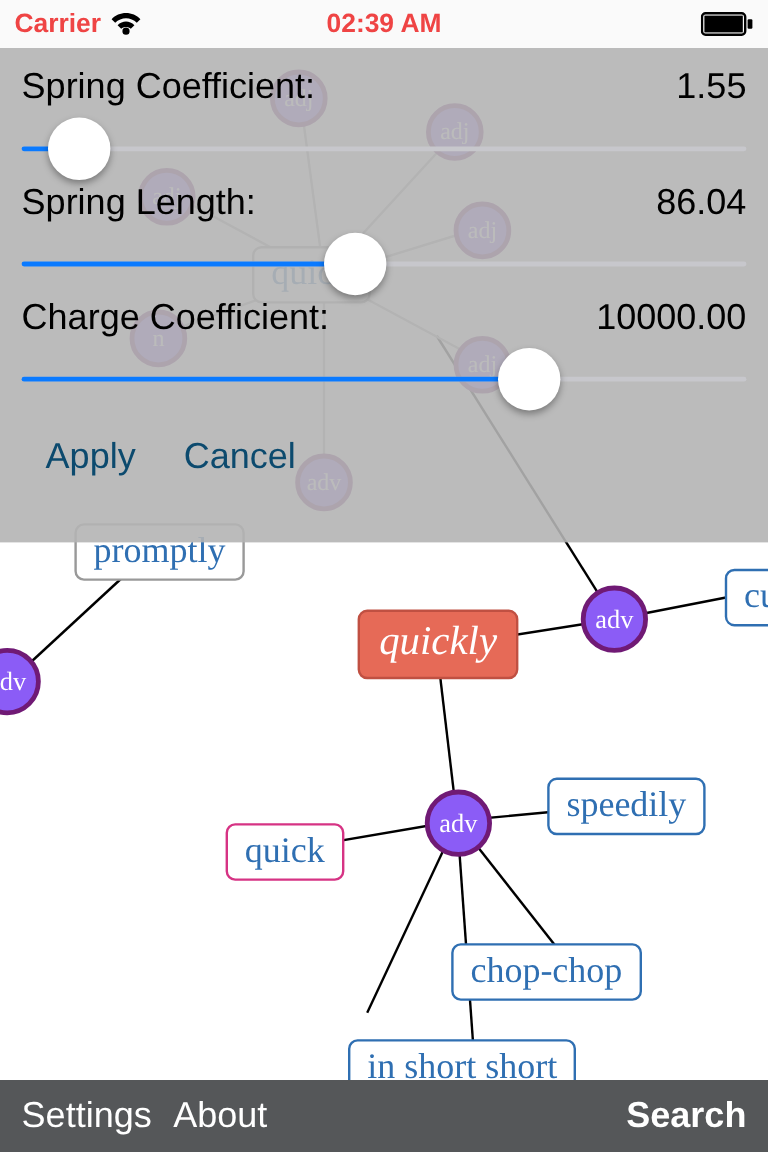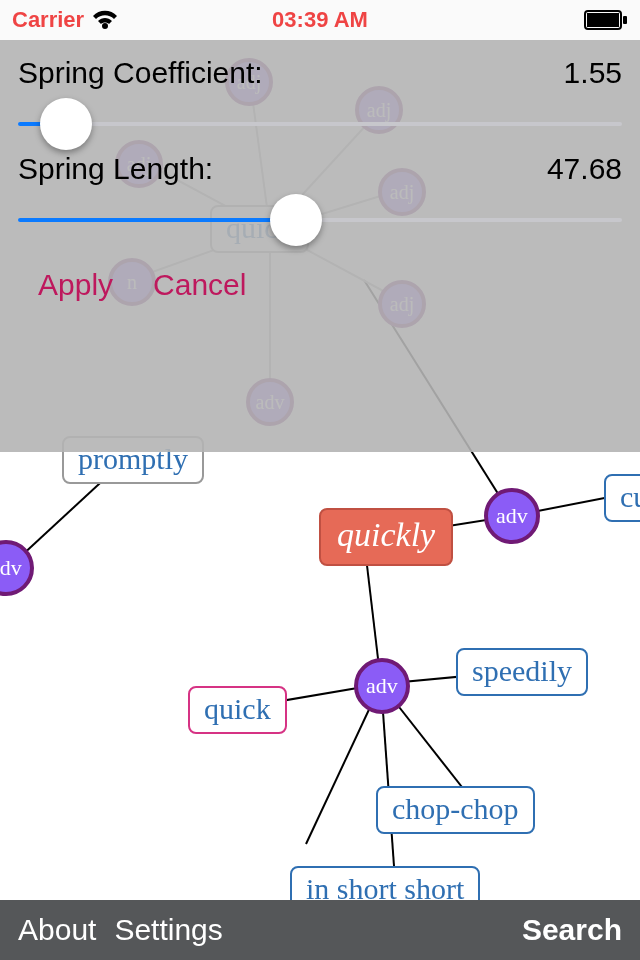--- a/index.html
+++ b/index.html
@@ -103,7 +103,7 @@
         </svg>
     </span>
   </div>
-  <div class="status-center">03:39 AM</div>
+  <div class="status-center">02:39 AM</div>
   <div class="battery">
     <svg width="44" height="20" viewBox="0 0 44 20">
         <rect x="1" y="1" width="36" height="18" rx="3" fill="none" stroke="#000" stroke-width="2"></rect>

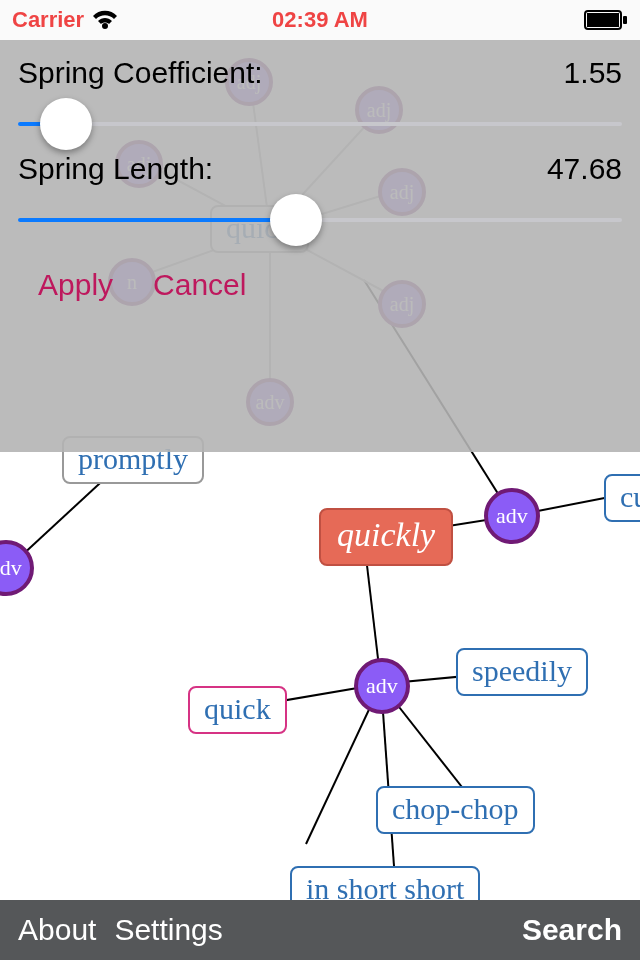--- a/index.html
+++ b/index.html
@@ -198,7 +198,7 @@
   <div class="slider-row">
     <div class="slider-header">
       <span>Spring Length:</span>
-      <span>47.68</span>
+      <span>86.04</span>
     </div>
     <div class="slider-track">
       <div class="track-bg"></div>

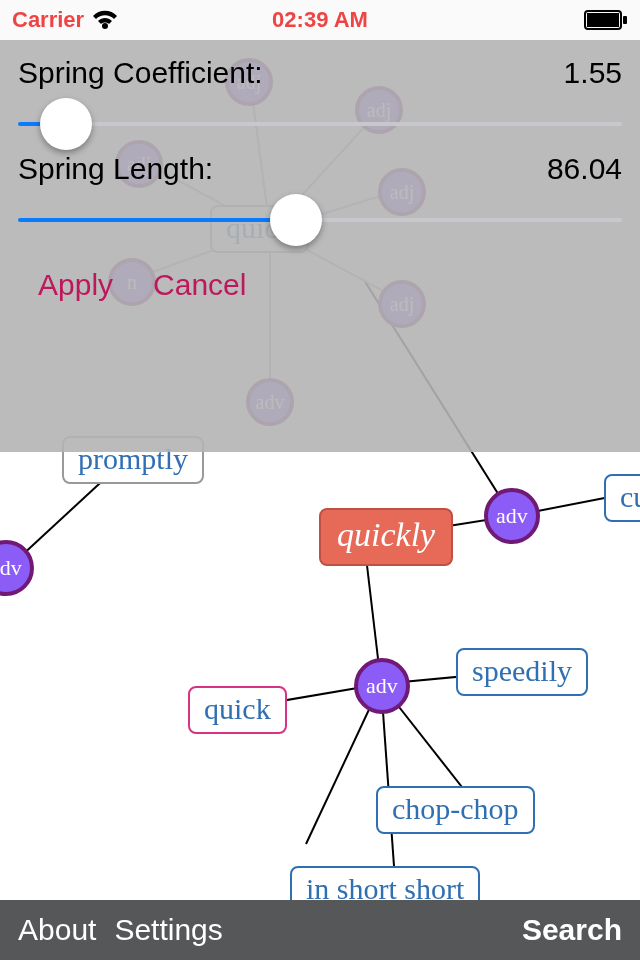--- a/index.html
+++ b/index.html
@@ -206,6 +206,17 @@
       <div class="thumb" style="left:46%;"></div>
     </div>
   </div>
+  <div class="slider-row">
+    <div class="slider-header">
+      <span>Charge Coefficient:</span>
+      <span>10000.00</span>
+    </div>
+    <div class="slider-track">
+      <div class="track-bg"></div>
+      <div class="track-fill" style="width:70%;"></div>
+      <div class="thumb" style="left:70%;"></div>
+    </div>
+  </div>
   <div class="panel-buttons">
     <span class="btn">Apply</span>
     <span class="btn">Cancel</span>

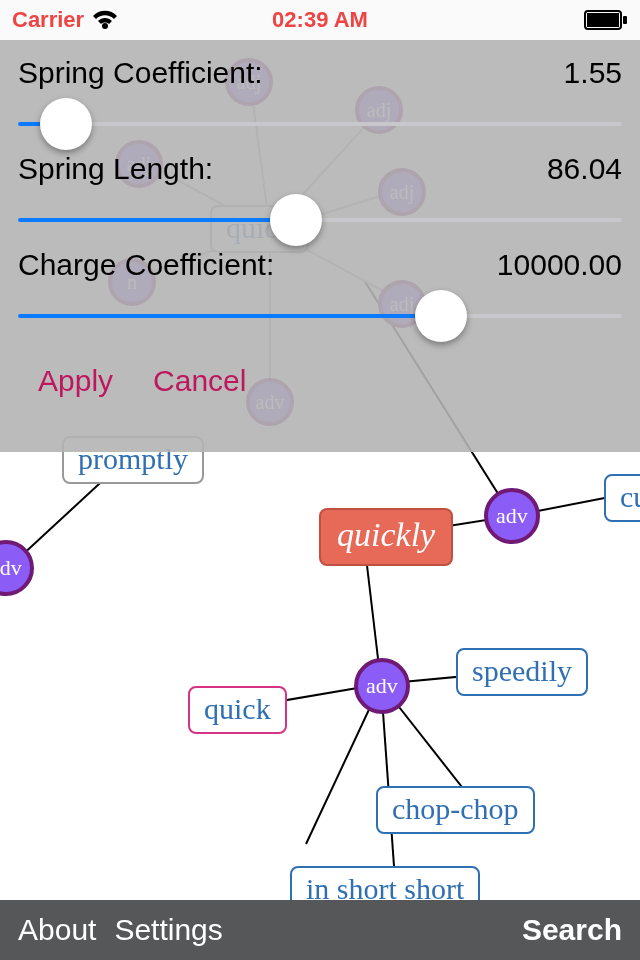--- a/index.html
+++ b/index.html
@@ -78,7 +78,7 @@
   }
   .panel-buttons {
     display:flex; gap:40px; padding:20px 20px 22px 20px; font-size:30px;
-    color:#be185d;
+    color:#0c4a6e;
   }
 
   

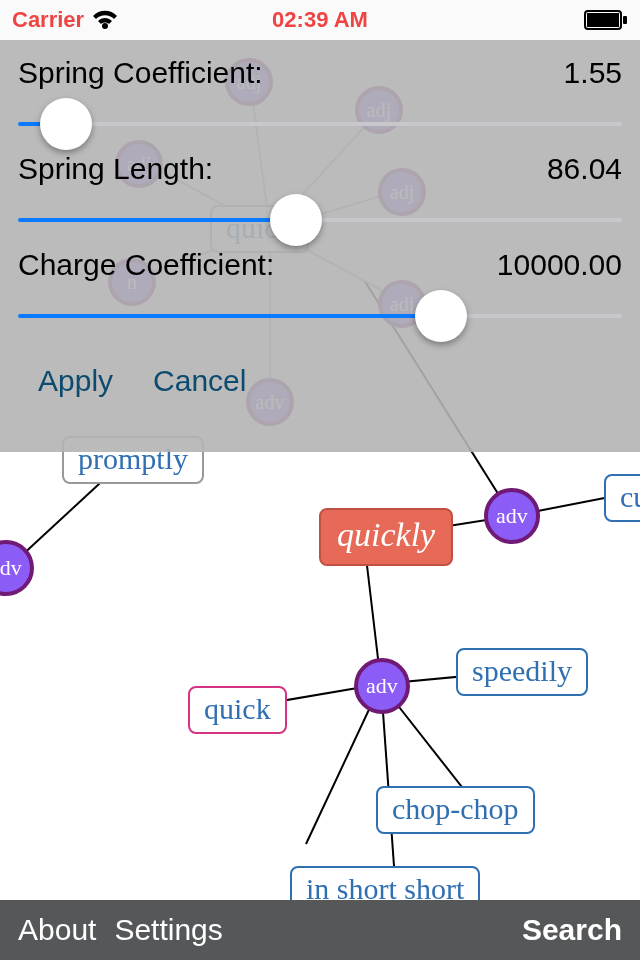--- a/index.html
+++ b/index.html
@@ -165,7 +165,7 @@
   <div class="word-box" style="left:210px; top:165px; border-color:#999;"><span>quick</span></div>
   <div class="word-box" style="left:62px; top:396px; border-color:#999;"><span>promptly</span></div>
 
-  <div class="center-word" style="left:298px; top:468px;margin-left:21px;"><span>quickly</span></div>
+  <div class="center-word" style="left:298px; top:468px;"><span>quickly</span></div>
   <div class="adv-node" style="left:484px; top:448px;">
       <span>adv</span>
     </div>

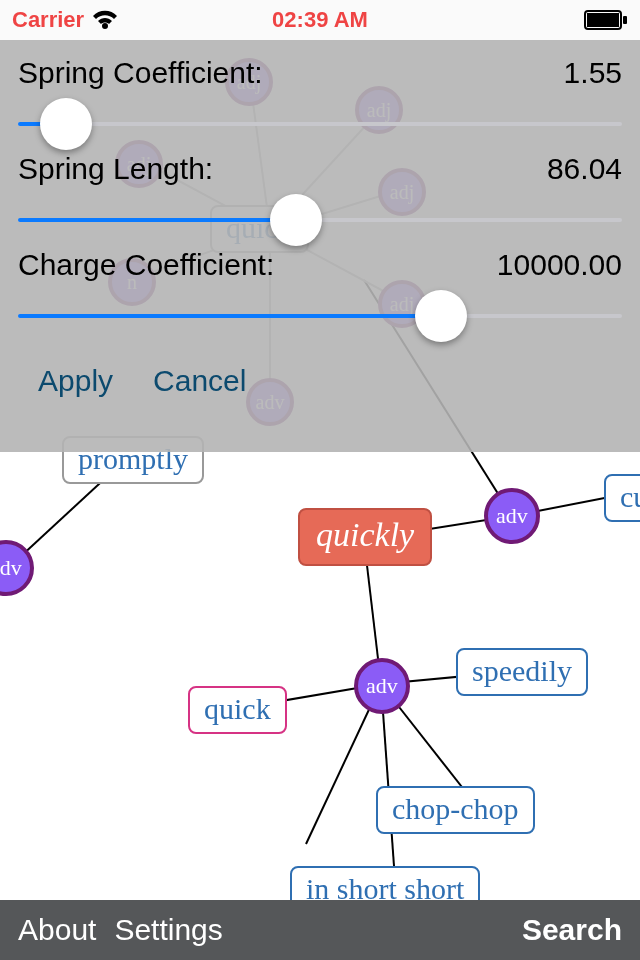--- a/index.html
+++ b/index.html
@@ -225,8 +225,8 @@
 
 <div class="toolbar">
   <div class="toolbar-left">
+    <span class="btn">Settings</span>
     <span class="btn">About</span>
-    <span class="btn">Settings</span>
   </div>
   <span class="btn search-btn">Search</span>
 </div>

